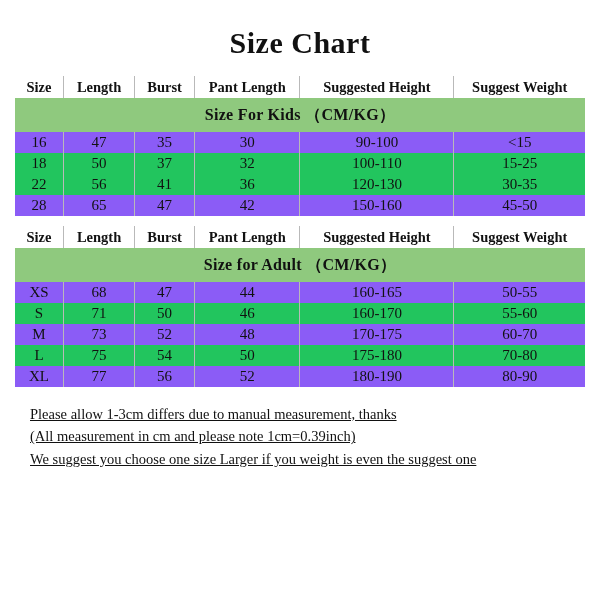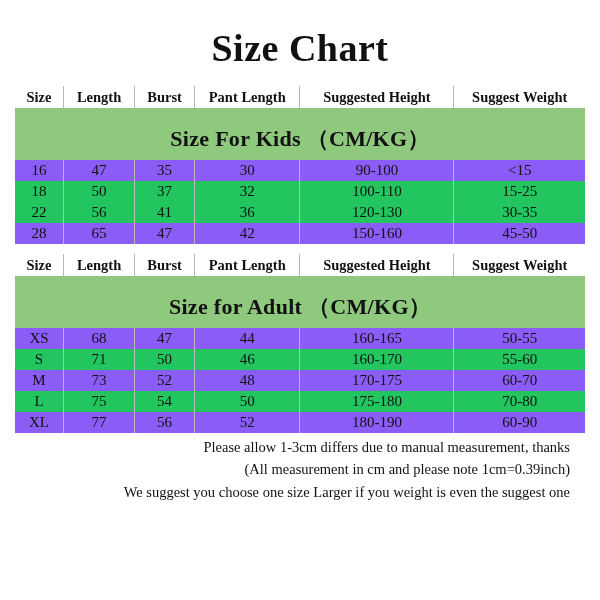--- a/index.html
+++ b/index.html
@@ -23,7 +23,7 @@
   }
   .title {
     text-align: center;
-    font-size: 38px;
+    font-size: 30px;
     font-weight: bold;
     letter-spacing: 0.5px;
     color: #111111;

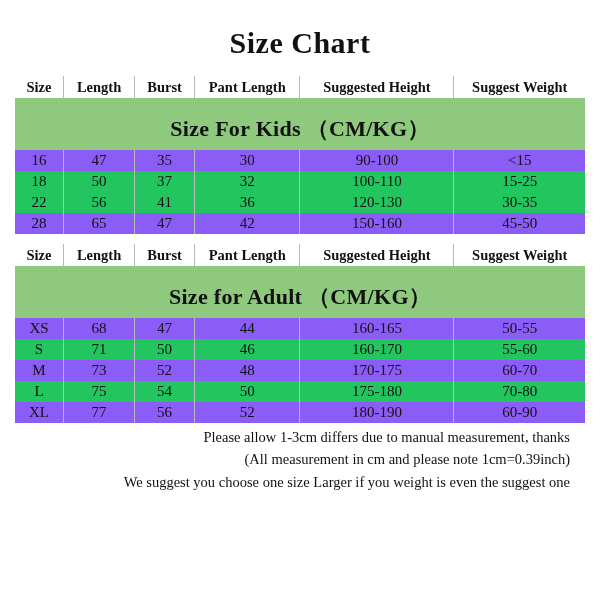--- a/index.html
+++ b/index.html
@@ -43,8 +43,8 @@
     background: #8fc97e;
     text-align: center;
     font-weight: bold;
-    font-size: 22px;
-    padding: 16px 0 6px 0;
+    font-size: 16px;
+    padding: 7px 0 6px 0;
     color: #111111;
     letter-spacing: 0.3px;
   }

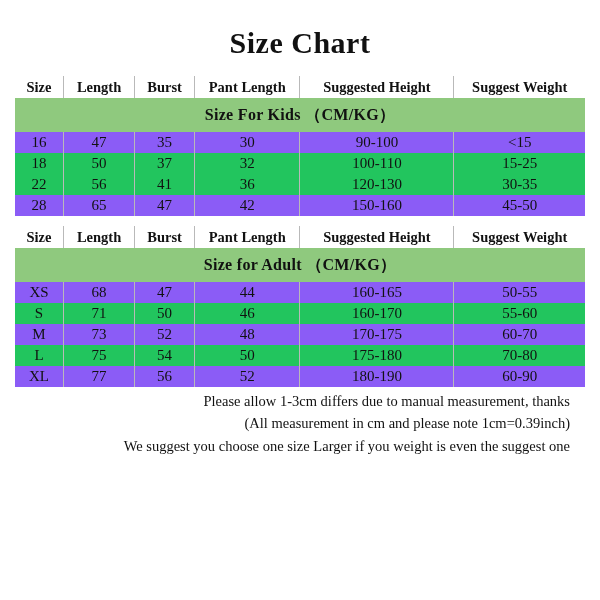--- a/index.html
+++ b/index.html
@@ -233,7 +233,7 @@
           <td>56</td>
           <td>52</td>
           <td>180-190</td>
-          <td>60-90</td>
+          <td>80-90</td>
         </tr>
       </tbody>
     </table>

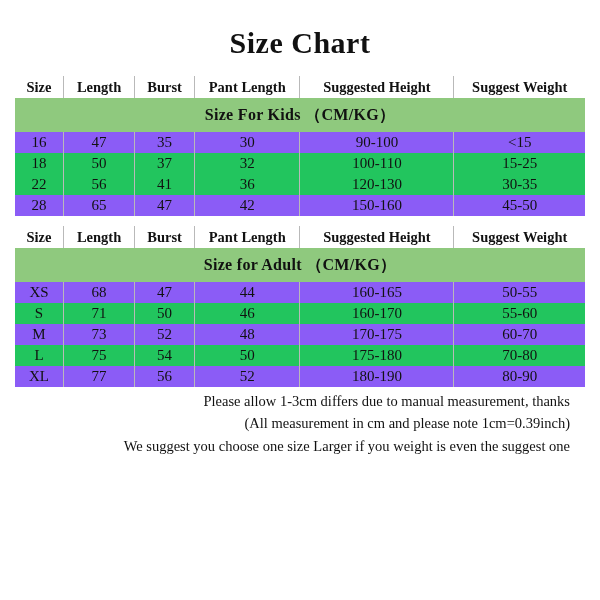--- a/index.html
+++ b/index.html
@@ -81,11 +81,12 @@
   }
   .notes {
     width: 540px;
-    margin: 3px auto 0 auto;
-    text-align: right;
+    margin: 16px auto 0 auto;
+    text-align: left;
     font-size: 14.5px;
     line-height: 1.55;
     color: #111111;
+    text-decoration: underline;
   }
   .notes div {
     white-space: nowrap;

